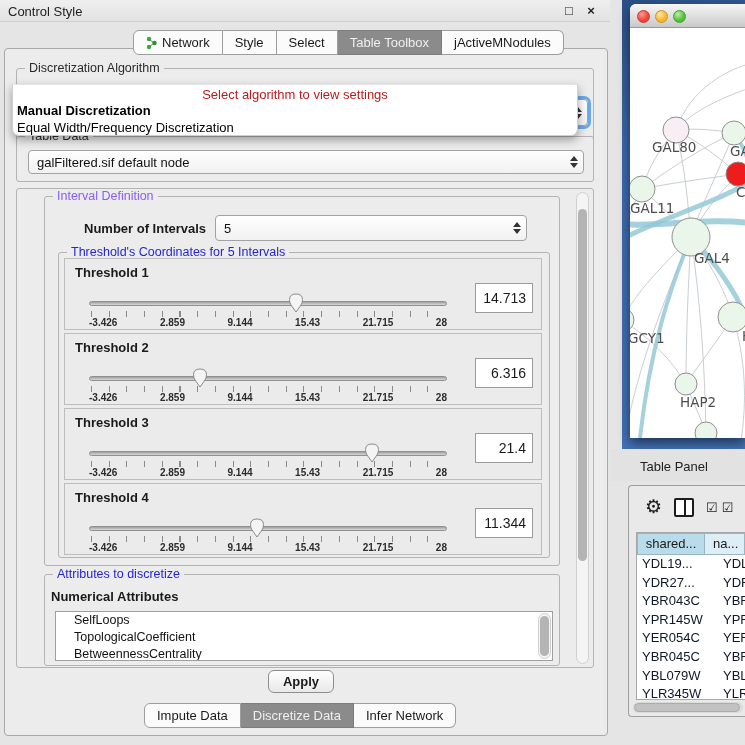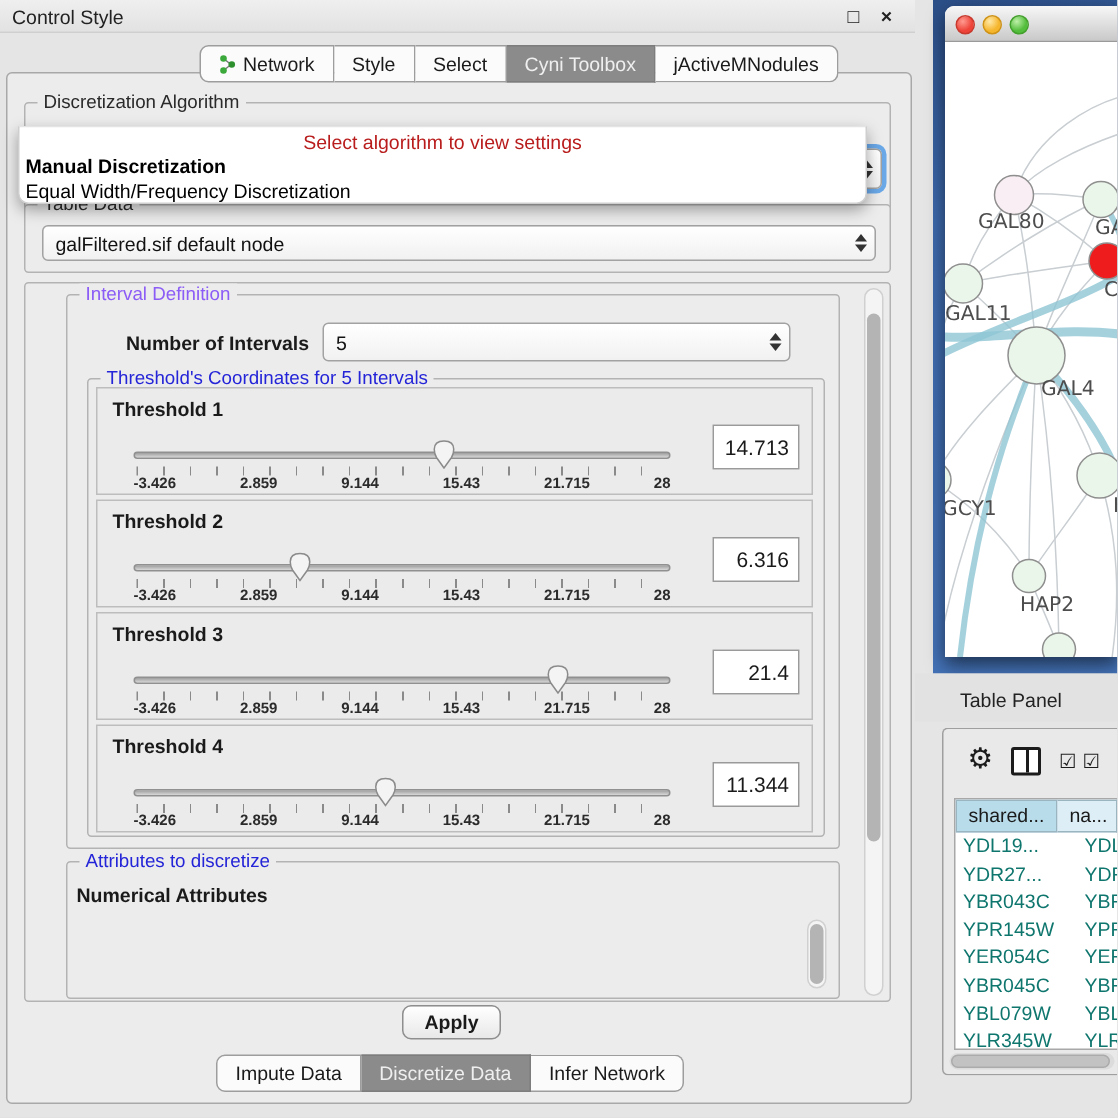--- a/index.html
+++ b/index.html
@@ -148,7 +148,7 @@
         <span>Select</span>
       </div>
       <div class="tab sel">
-        <span>Cyni Toolbox</span>
+        <span>Table Toolbox</span>
       </div>
       <div class="tab">
         <span>jActiveMNodules</span>

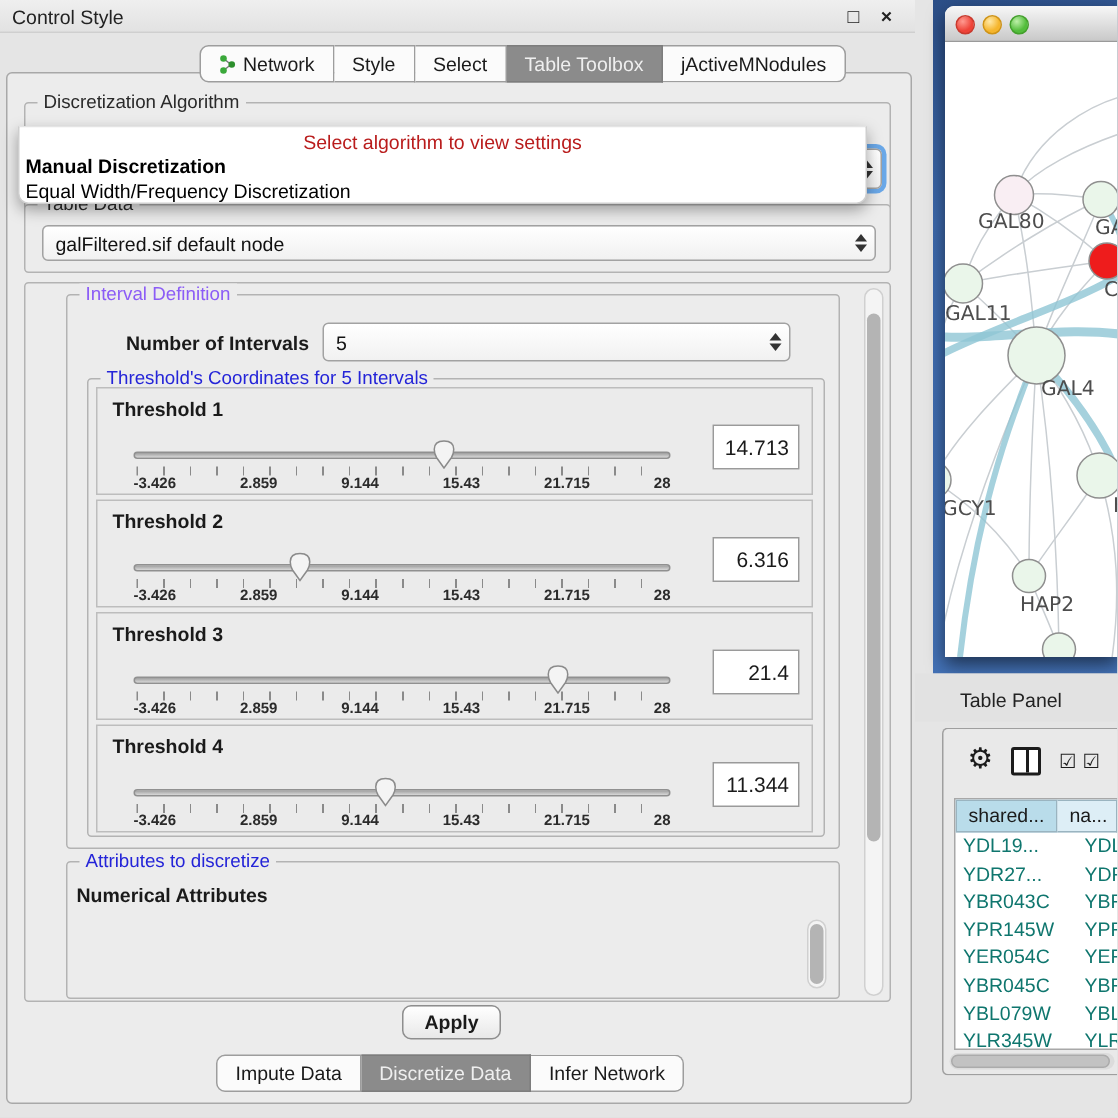--- a/index.html
+++ b/index.html
@@ -108,7 +108,7 @@
     overflow:hidden; white-space:nowrap; }
   .hcell.c1 { width:68px; background:#b9dcea; border-left:1px solid #9ab4c0; }
   .hcell.c2 { flex:1; background:#ddeef6; text-align:left; padding-left:8px; }
-  .trow { display:flex; height:18.6px; line-height:18.6px; color:#0f766e;gap:12px; }
+  .trow { display:flex; height:18.6px; line-height:18.6px; color:#0f172a;gap:12px; }
   .tcell { overflow:hidden; white-space:nowrap; }
   .tcell.c1 { width:68px; padding-left:5px; }
   .tcell.c2 { flex:1; padding-left:6px; }

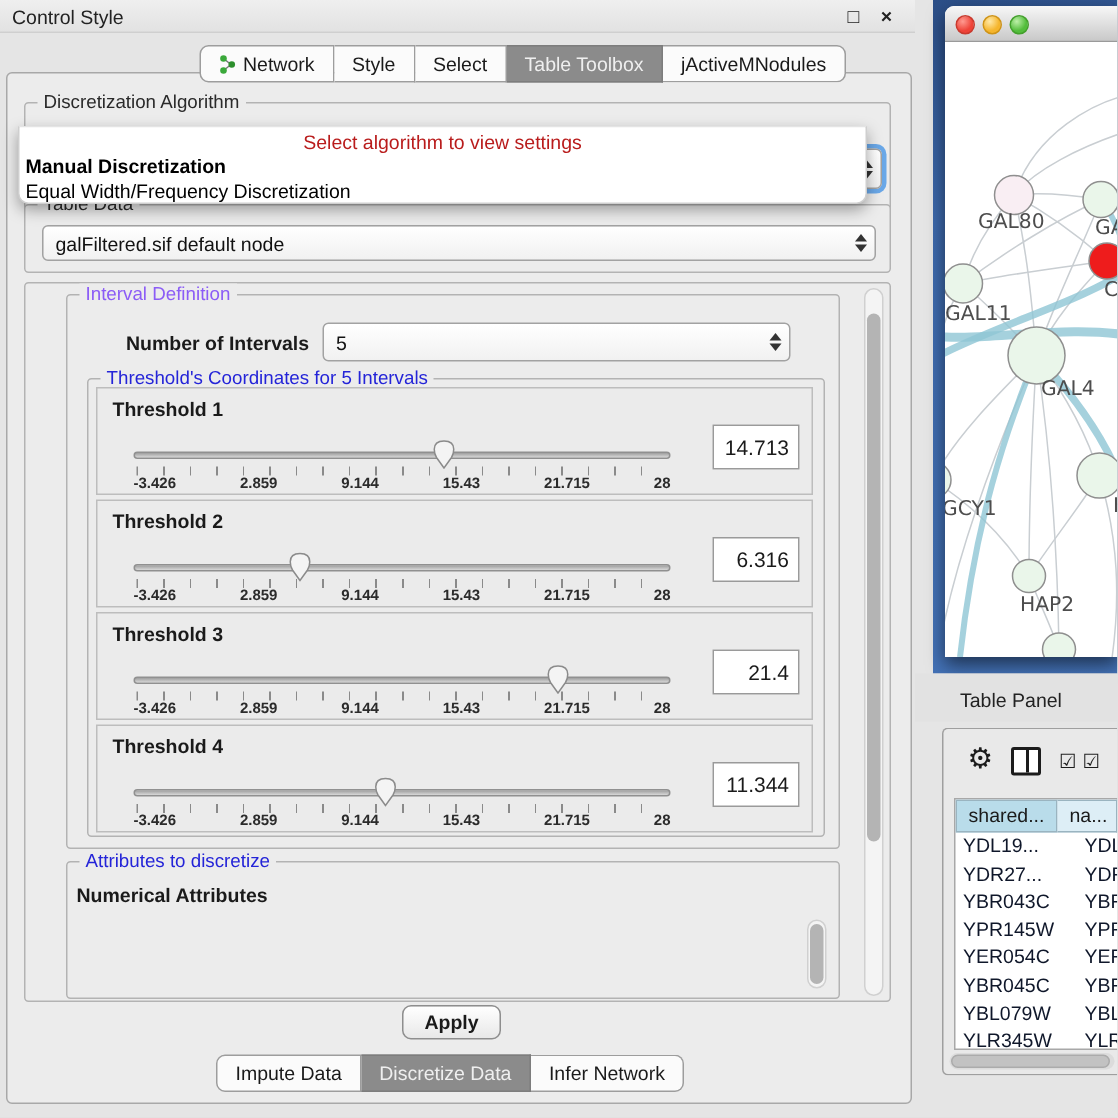--- a/index.html
+++ b/index.html
@@ -288,6 +288,11 @@
   <div class="group" style="left:44px; top:574px; width:516px; height:92px;">
     <span class="gtitle blue">Attributes to discretize</span>
     <span style="position:absolute; left:6px; top:14px; font-weight:bold; font-size:13px;">Numerical Attributes</span>
+    <div id="attr-list">
+        <div class="li">SelfLoops</div>
+        <div class="li">TopologicalCoefficient</div>
+        <div class="li">BetweennessCentrality</div>
+      </div>
     <div class="vscroll" style="right:8px; top:38px; height:46px;">
       <div class="thumb" style="top:2px; height:40px;"></div>
     </div>

